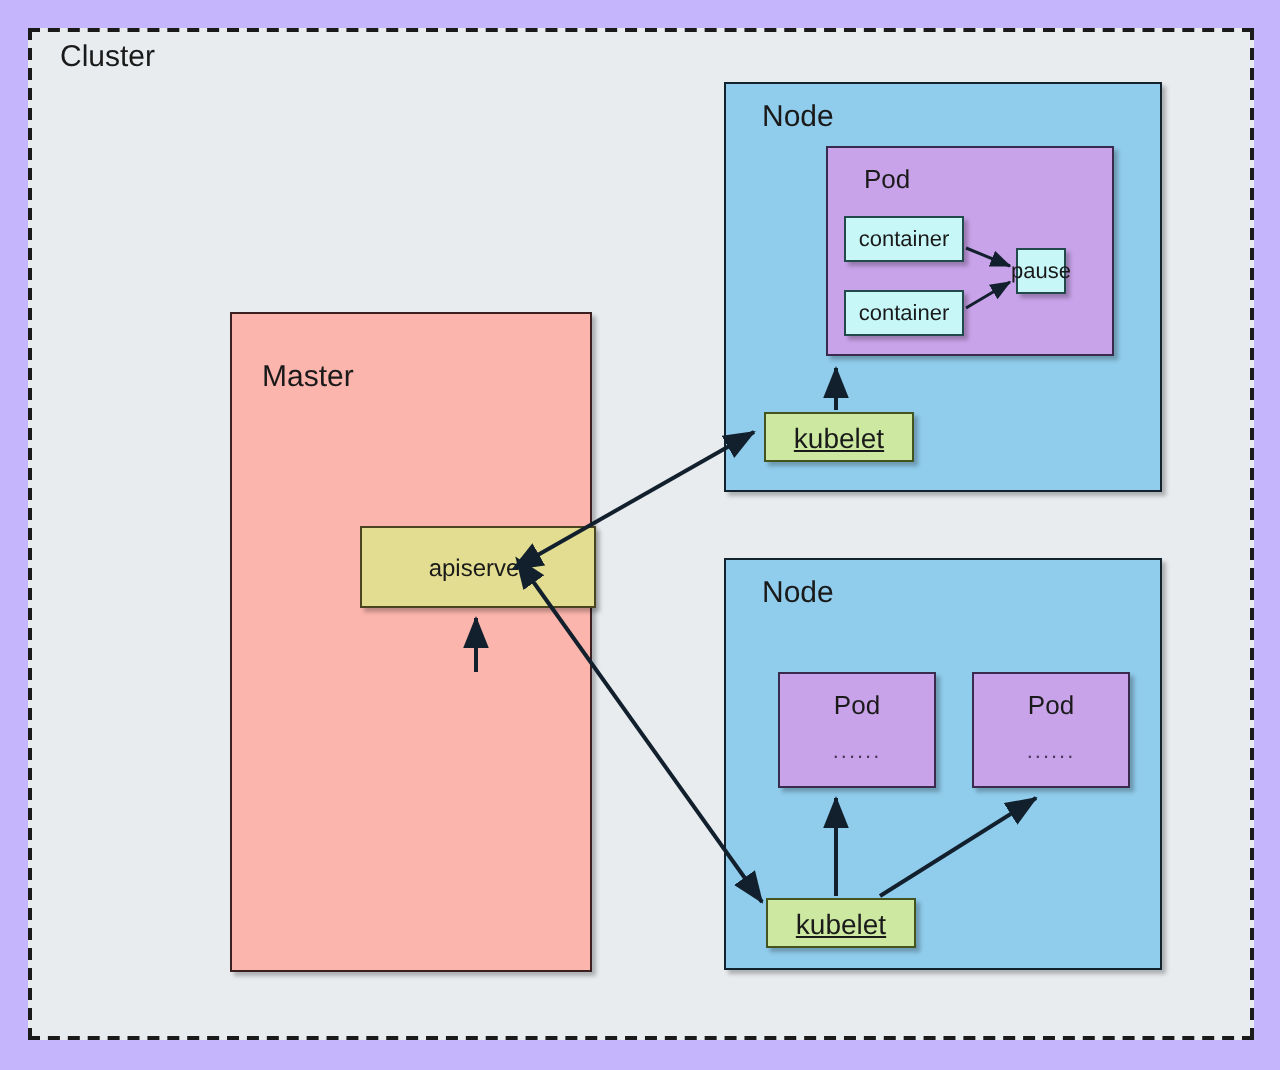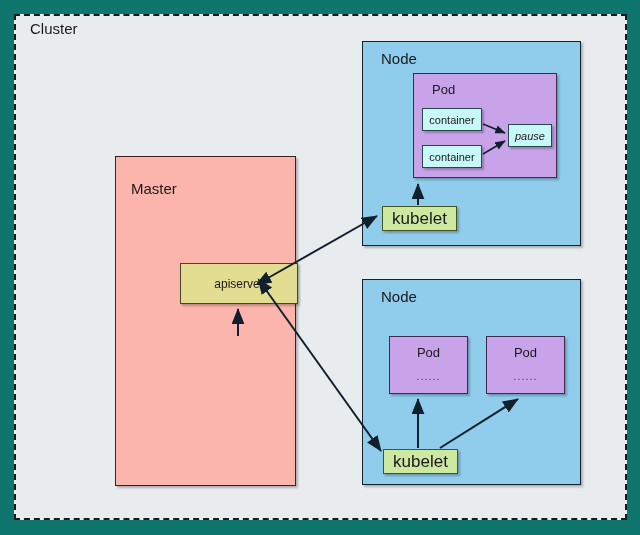--- a/index.html
+++ b/index.html
@@ -11,7 +11,7 @@
     position: relative;
     width: 640px;
     height: 535px;
-    background: #0f766e;
+    background: #c4b5fd;
     font-family: "Liberation Sans", sans-serif;
     overflow: hidden;
   }

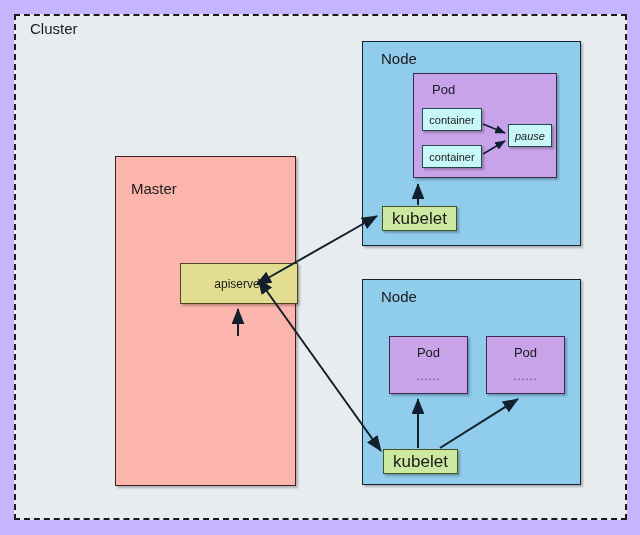--- a/index.html
+++ b/index.html
@@ -156,9 +156,8 @@
   #pause {
     left: 508px;
     top: 124px;
-    width: 44px;
+    width: 25px;
     height: 23px;
-    font-style: italic;
   }
   
   .kubelet {

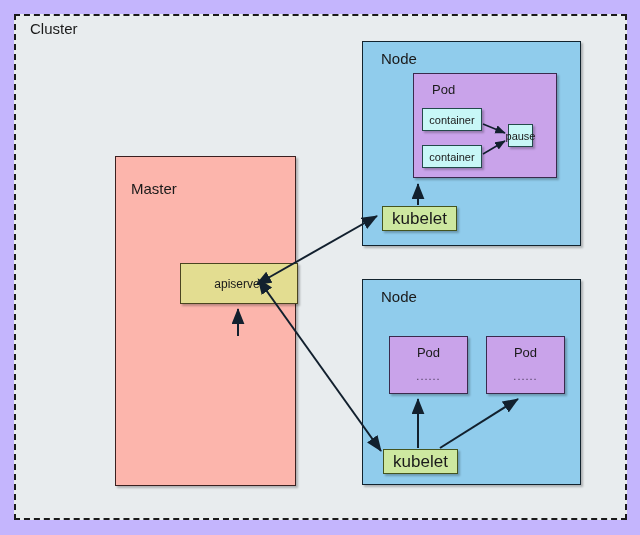--- a/index.html
+++ b/index.html
@@ -167,8 +167,9 @@
     display: flex;
     align-items: center;
     justify-content: center;
-    font-size: 17px;
-    color: #1a1a1a;
+    font-size: 14px;
+    color: #1a1a1a;
+    text-decoration: underline;
   }
   #kubelet-top {
     left: 382px;

